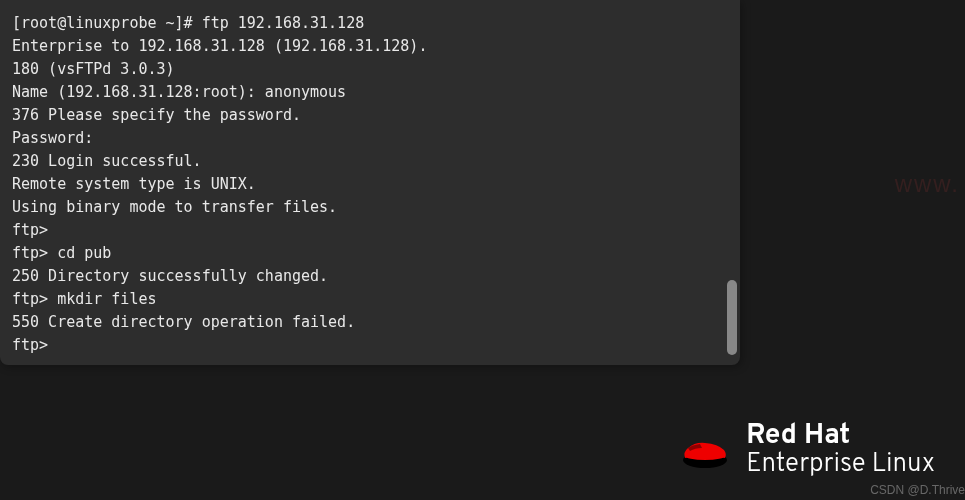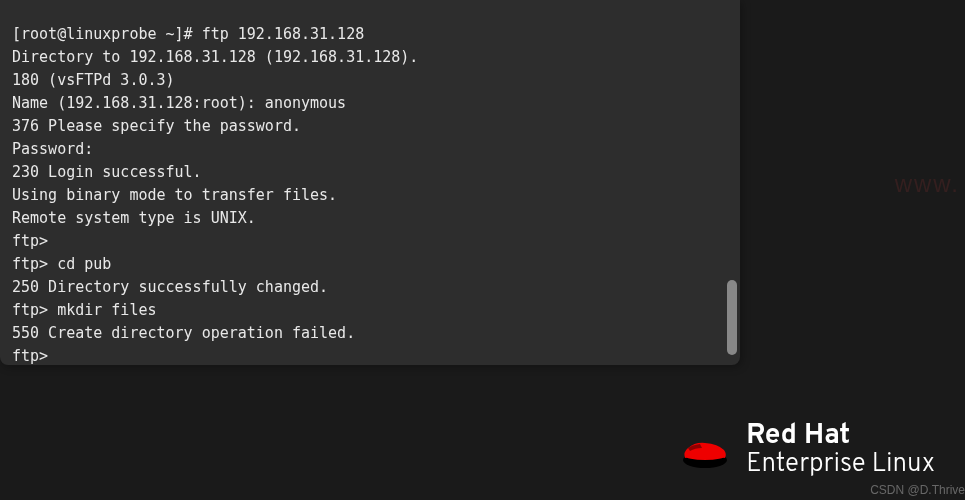--- a/index.html
+++ b/index.html
@@ -20,7 +20,7 @@
       height: 365px;
       background: #2d2d2d;
       border-radius: 0 0 8px 8px;
-      padding: 23px 12px;
+      padding: 12px 12px;
       font-size: 15px;
       line-height: 23px;
       color: #d4d4d4;

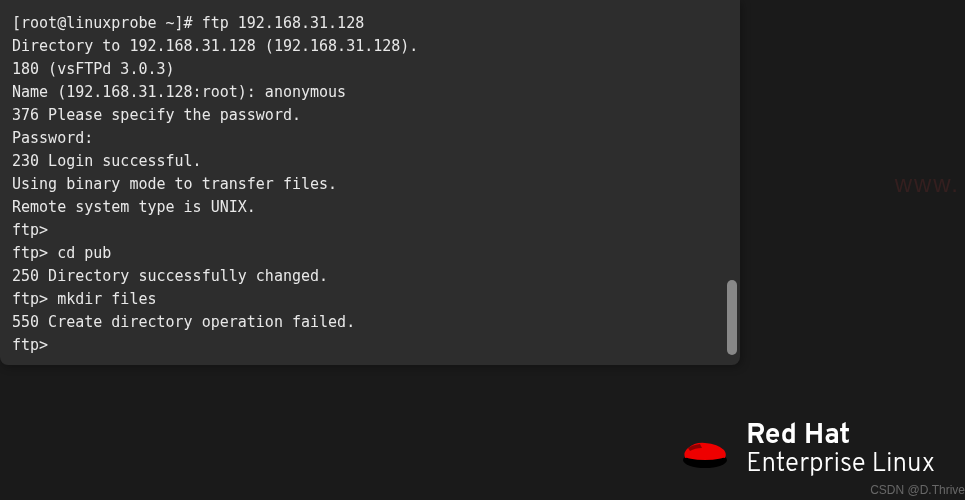--- a/index.html
+++ b/index.html
@@ -91,7 +91,7 @@
 
 <div class="terminal">
   <div class="terminal-line">[root@linuxprobe ~]# ftp 192.168.31.128</div>
-  <div class="terminal-line">Directory to 192.168.31.128 (192.168.31.128).</div>
+  <div class="terminal-line">Enterprise to 192.168.31.128 (192.168.31.128).</div>
   <div class="terminal-line">180 (vsFTPd 3.0.3)</div>
   <div class="terminal-line">Name (192.168.31.128:root): anonymous</div>
   <div class="terminal-line">376 Please specify the password.</div>

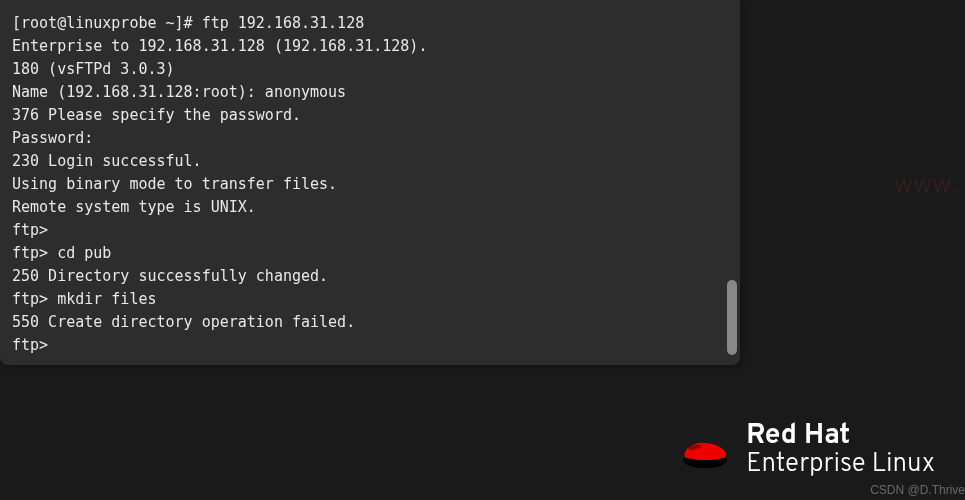--- a/index.html
+++ b/index.html
@@ -97,8 +97,8 @@
   <div class="terminal-line">376 Please specify the password.</div>
   <div class="terminal-line">Password:</div>
   <div class="terminal-line">230 Login successful.</div>
+  <div class="terminal-line">Remote system type is UNIX.</div>
   <div class="terminal-line">Using binary mode to transfer files.</div>
-  <div class="terminal-line">Remote system type is UNIX.</div>
   <div class="terminal-line">ftp&gt;</div>
   <div class="terminal-line">ftp&gt; cd pub</div>
   <div class="terminal-line">250 Directory successfully changed.</div>

